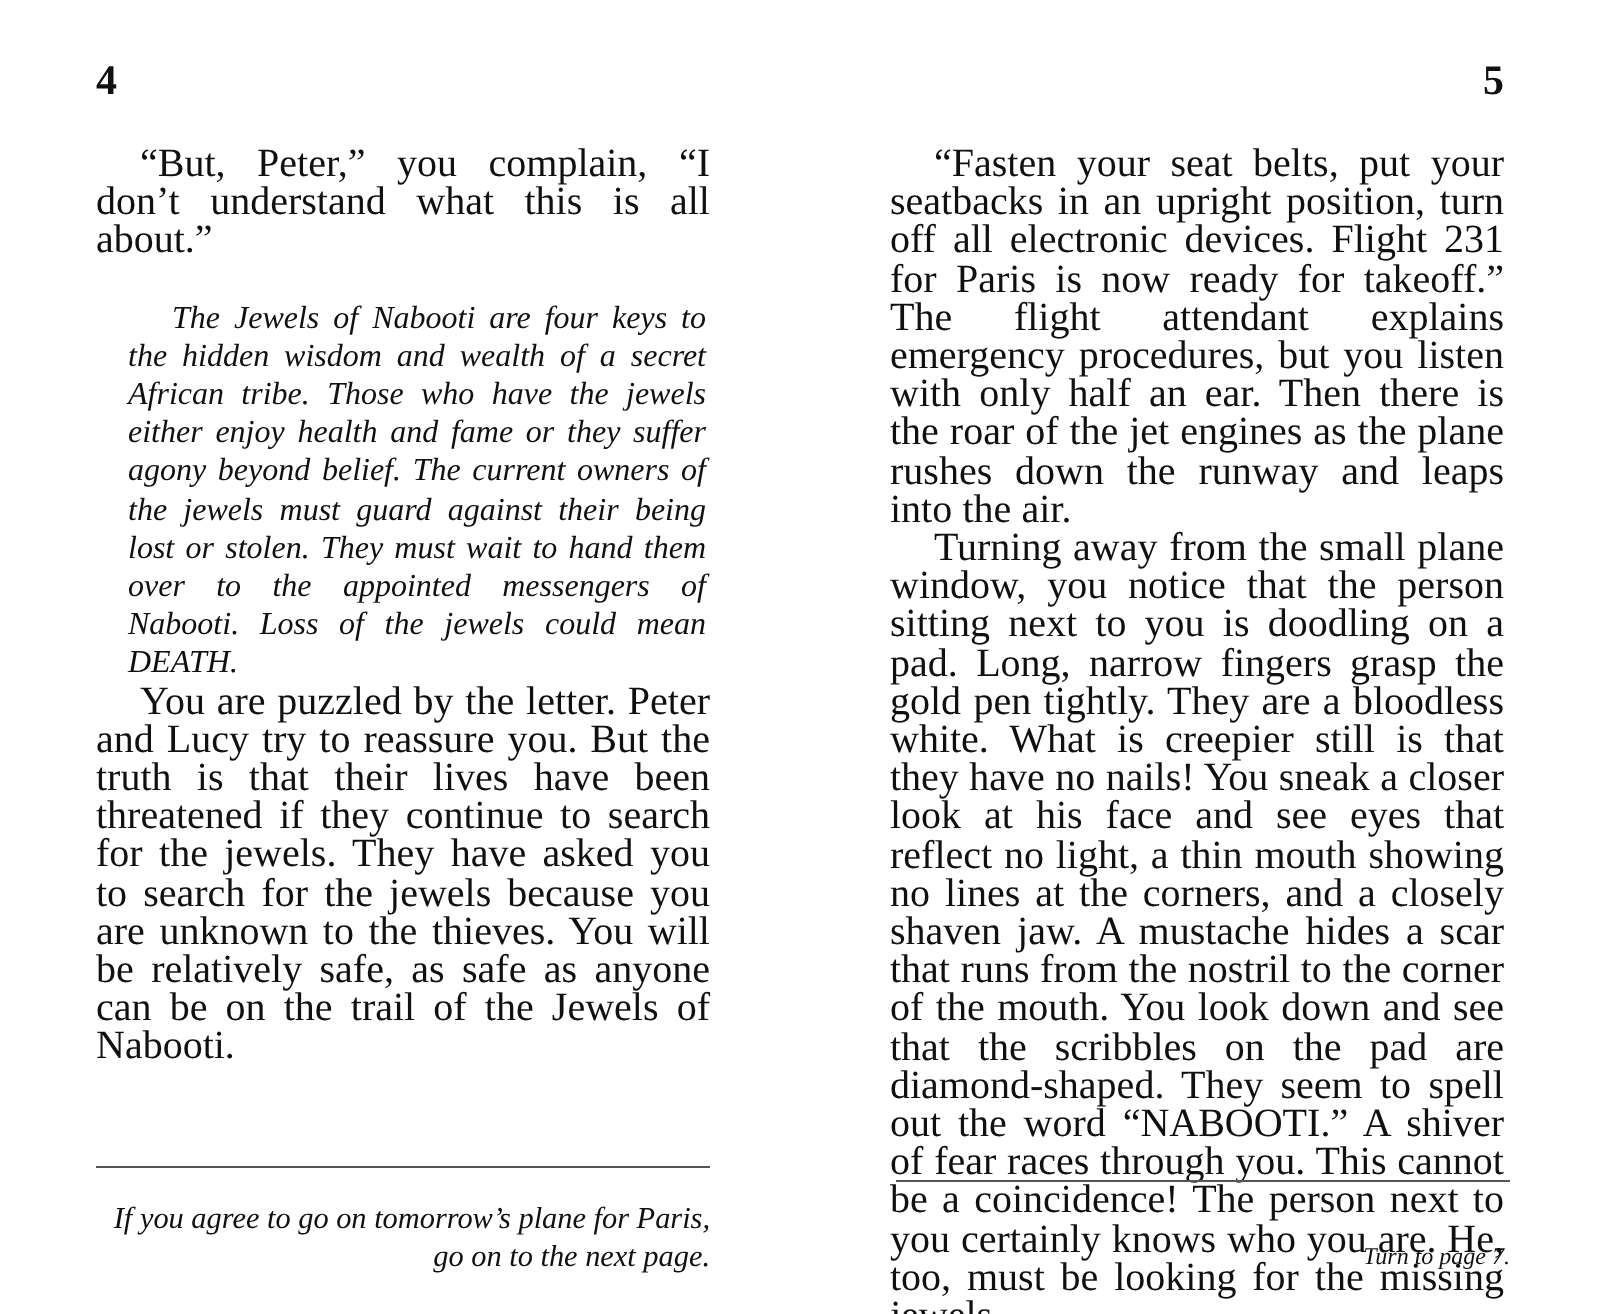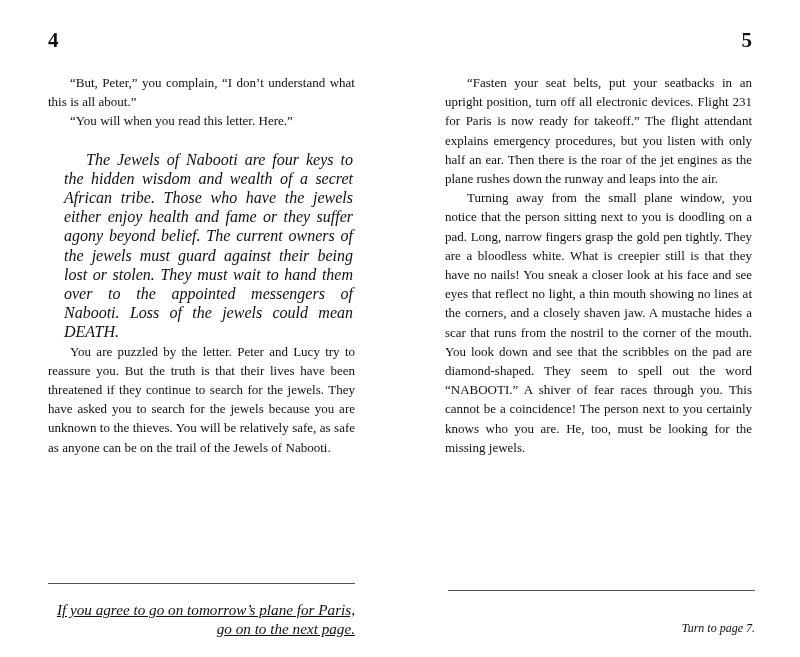--- a/index.html
+++ b/index.html
@@ -52,7 +52,7 @@
   }
   p.para {
     margin: 0;
-    font-size: 13px;
+    font-size: 20px;
     line-height: 19.2px;
     text-align: justify;
     text-indent: 22px;

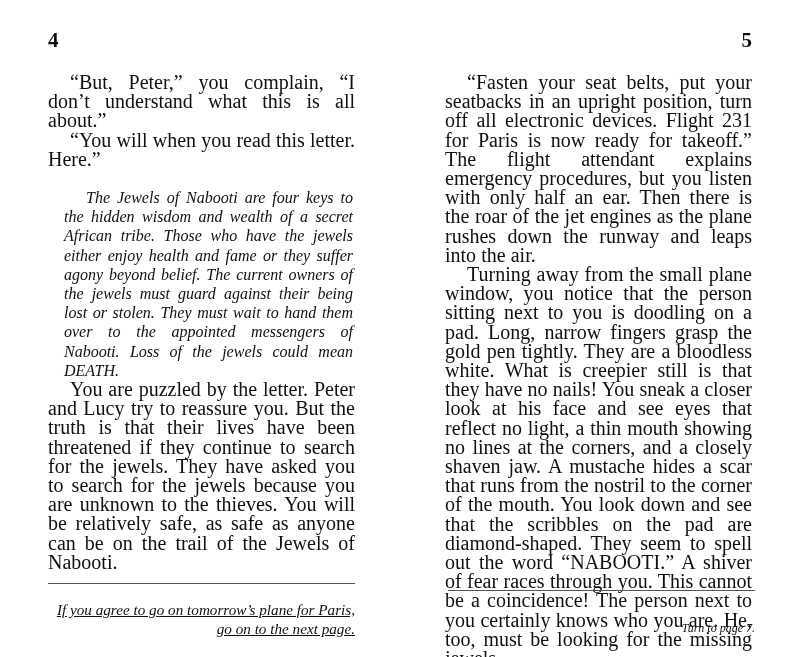--- a/index.html
+++ b/index.html
@@ -126,7 +126,6 @@
 
     <div class="body-block">
       <p class="para">“But, Peter,” you complain, “I don’t understand what this is all about.”</p>
-      <p class="para">“You will when you read this letter. Here.”</p>
 
       <div class="letter">
         <p>The Jewels of Nabooti are four keys to the hidden wisdom and wealth of a secret African tribe. Those who have the jewels either enjoy health and fame or they suffer agony beyond belief. The current owners of the jewels must guard against their being lost or stolen. They must wait to hand them over to the appointed messengers of Nabooti. Loss of the jewels could mean DEATH.</p>

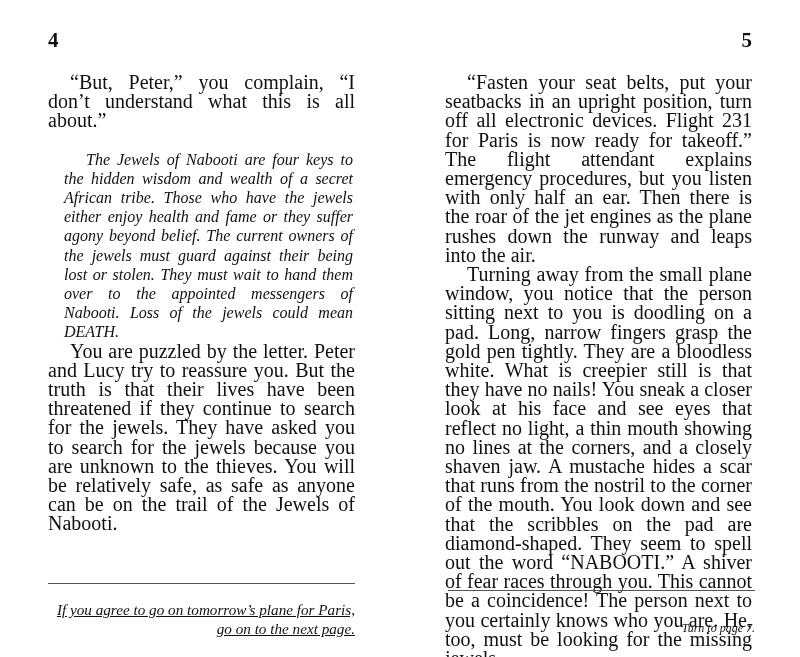--- a/index.html
+++ b/index.html
@@ -99,7 +99,6 @@
     font-size: 15.2px;
     line-height: 19.6px;
     text-align: right;
-    text-decoration: underline;
   }
   .choice + .choice { margin-top: 19px; }
 

